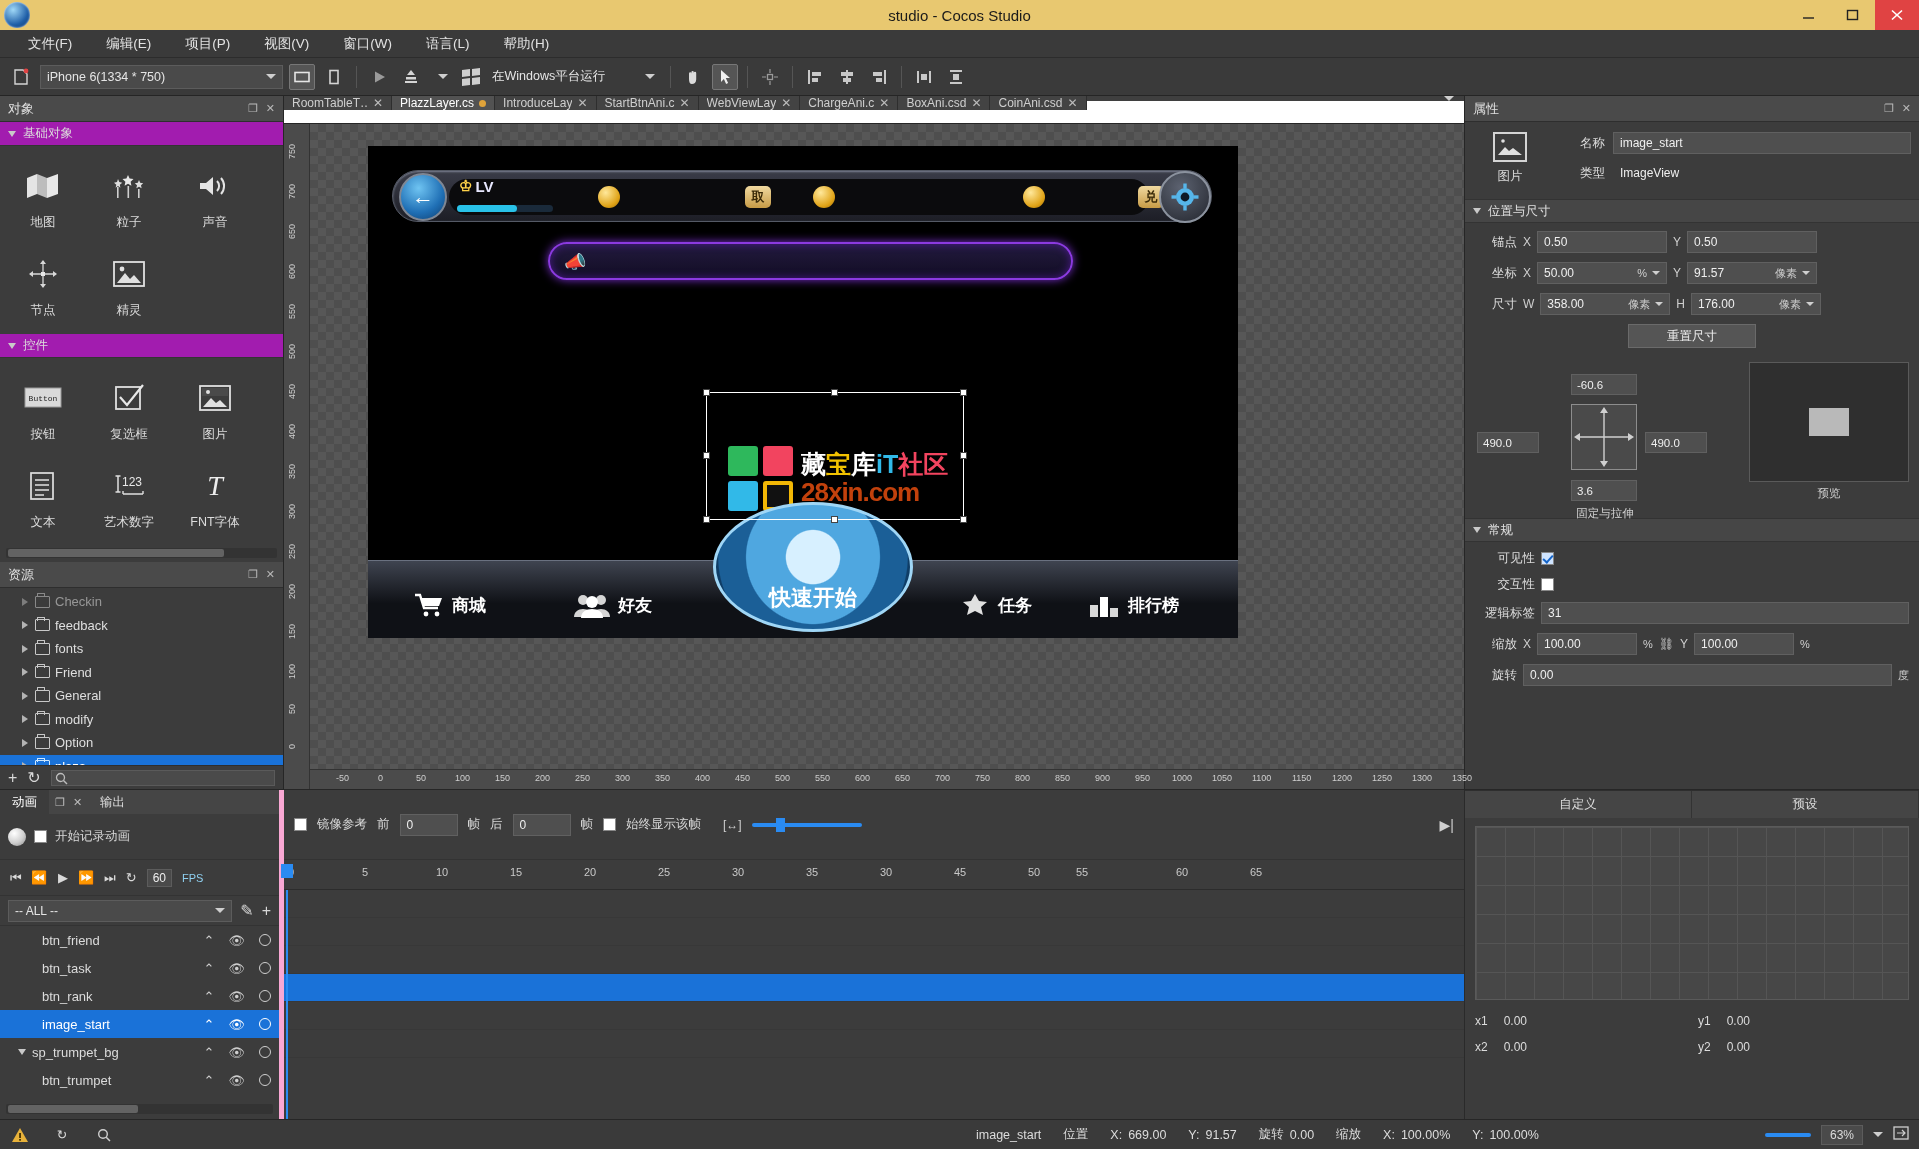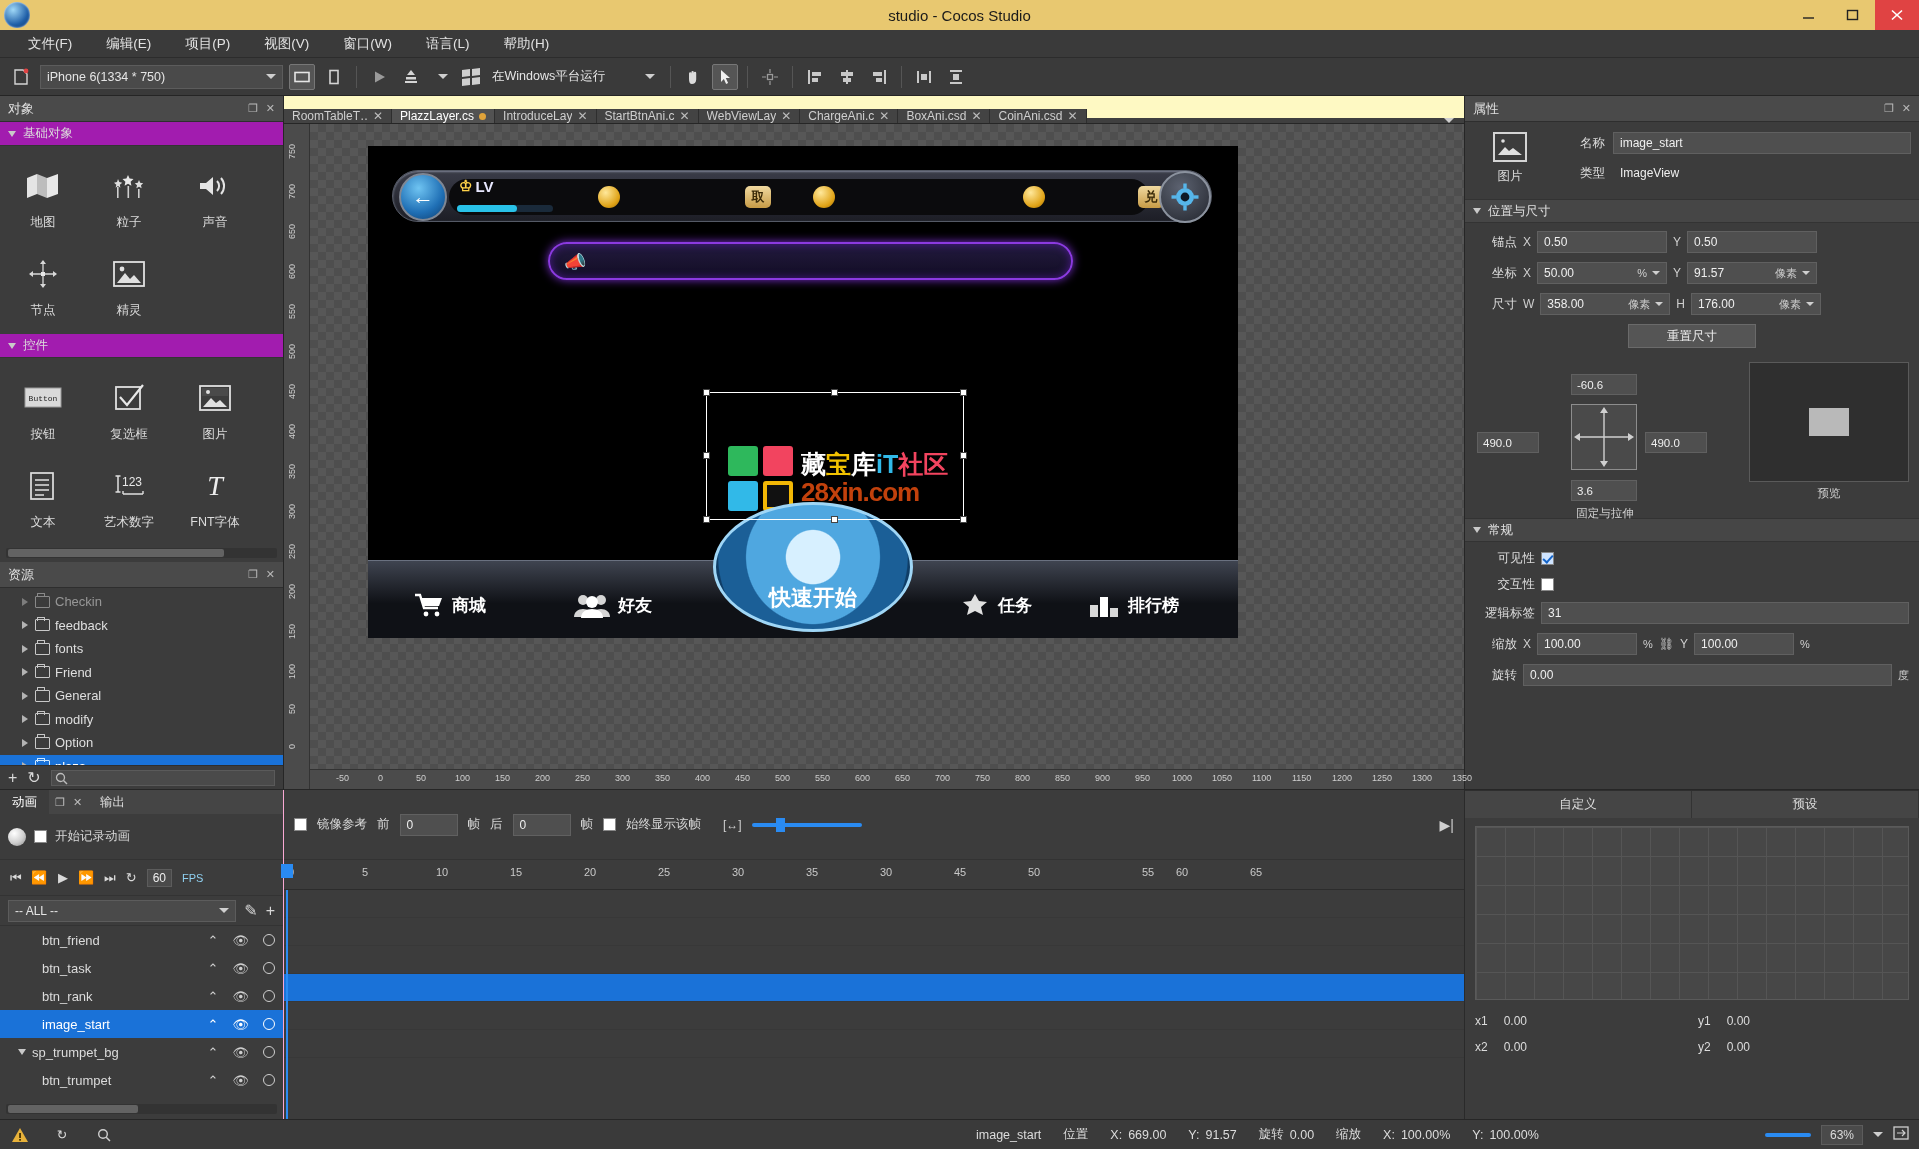--- a/index.html
+++ b/index.html
@@ -80,7 +80,7 @@
 
   
   .center { flex:1; display:flex; flex-direction:column; min-width:0; background:#2f2f2f; }
-  .tabbar { height:28px; background:#fef9c3; display:flex; align-items:flex-end;
+  .tabbar { height:28px; background:#ffffff; display:flex; align-items:flex-start;
      border-bottom:1px solid #262626; }
   .tab { max-width:108px; min-width:60px; display:flex; align-items:center; gap:5px;
      padding:0 8px; font-size:12px; color:#cfcfcf; background:#434343;

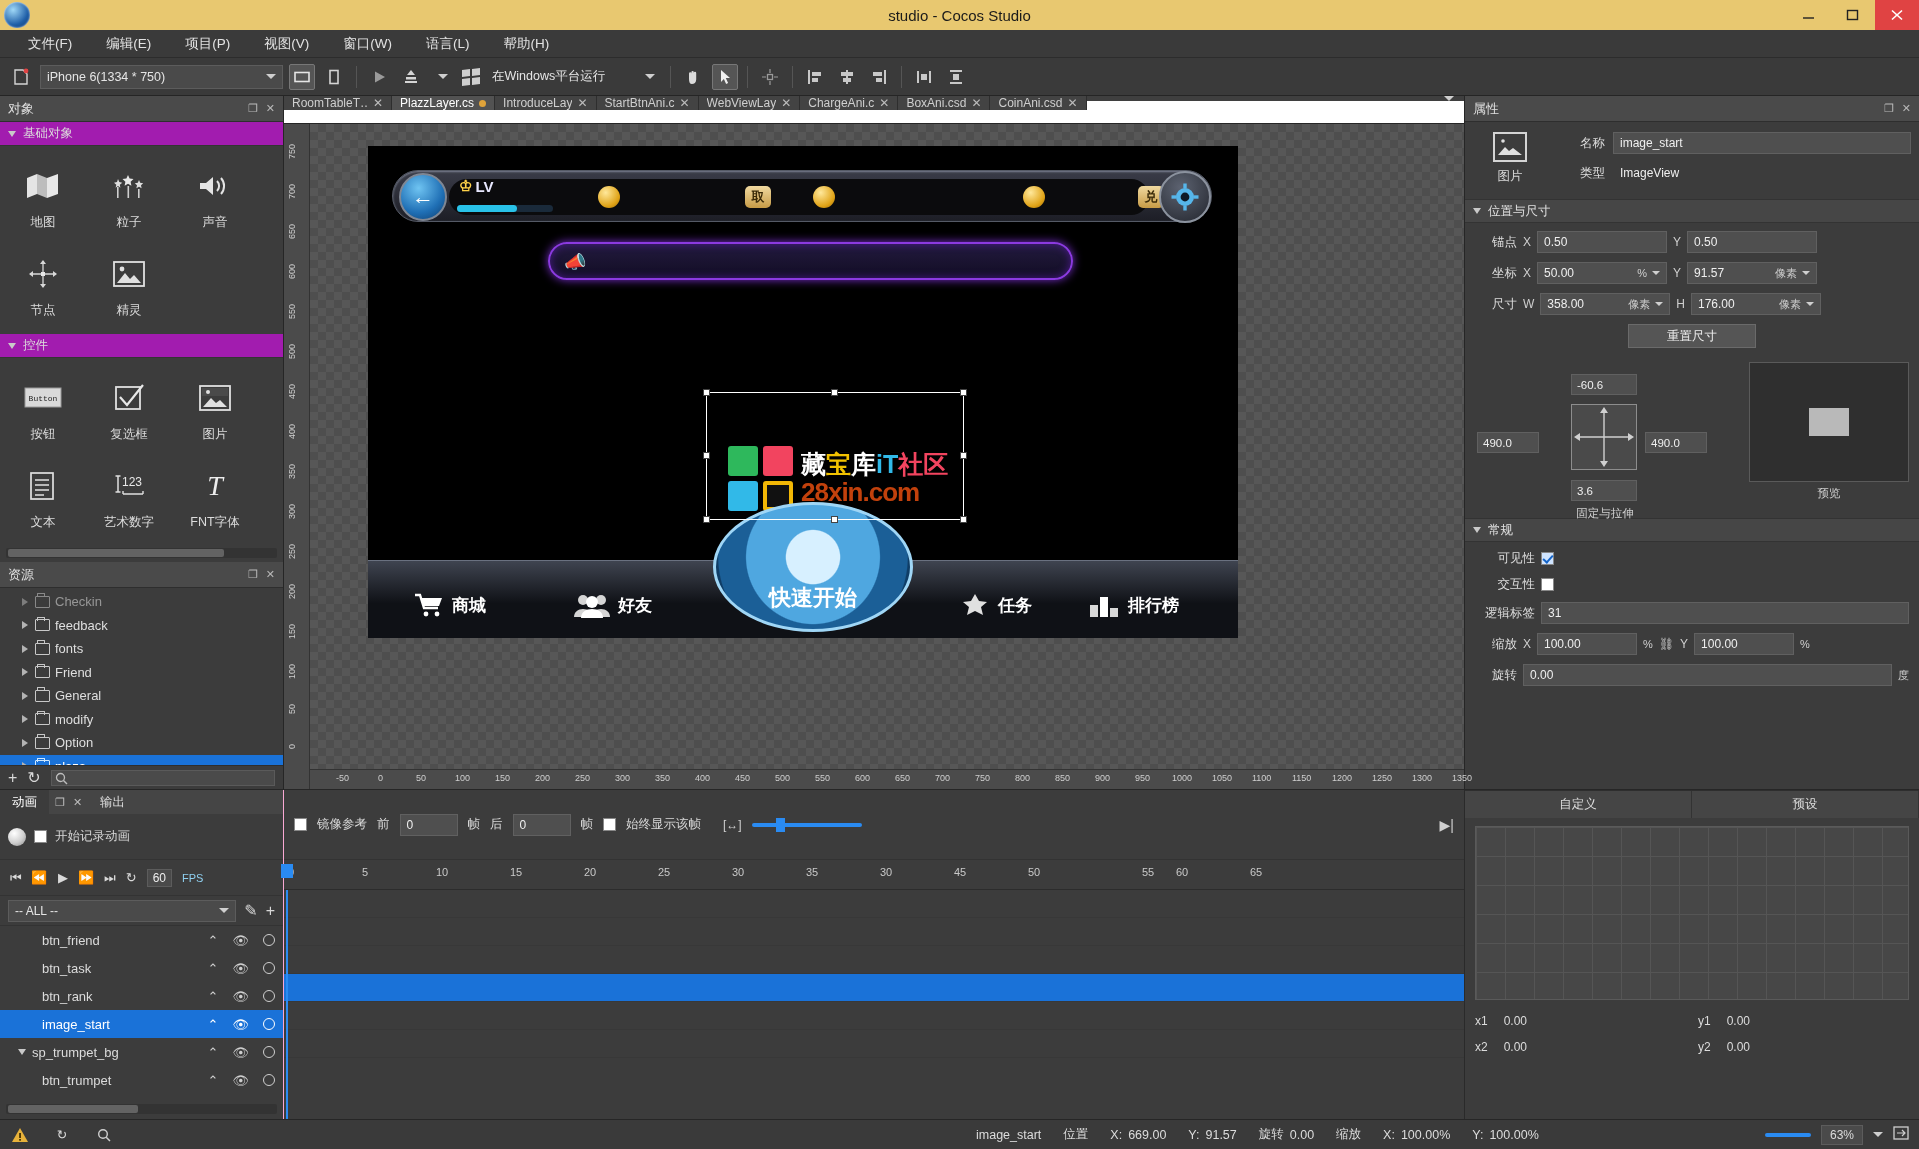--- a/index.html
+++ b/index.html
@@ -206,7 +206,7 @@
   .bottom { height:330px; flex:0 0 330px; display:flex; background:#3c3c3c;
      border-top:1px solid #262626; }
   .tl-left { width:284px; flex:0 0 284px; display:flex; flex-direction:column;
-     border-right:1px solid #f9a8d4; }
+     border-right:5px solid #f9a8d4; }
   .tl-tabs { height:24px; background:#454545; display:flex; align-items:center; font-size:12.5px;}
   .tl-tab { padding:0 12px; height:24px; display:flex; align-items:center; color:#ddd; }
   .tl-tab.active { background:#3c3c3c; color:#fff; }

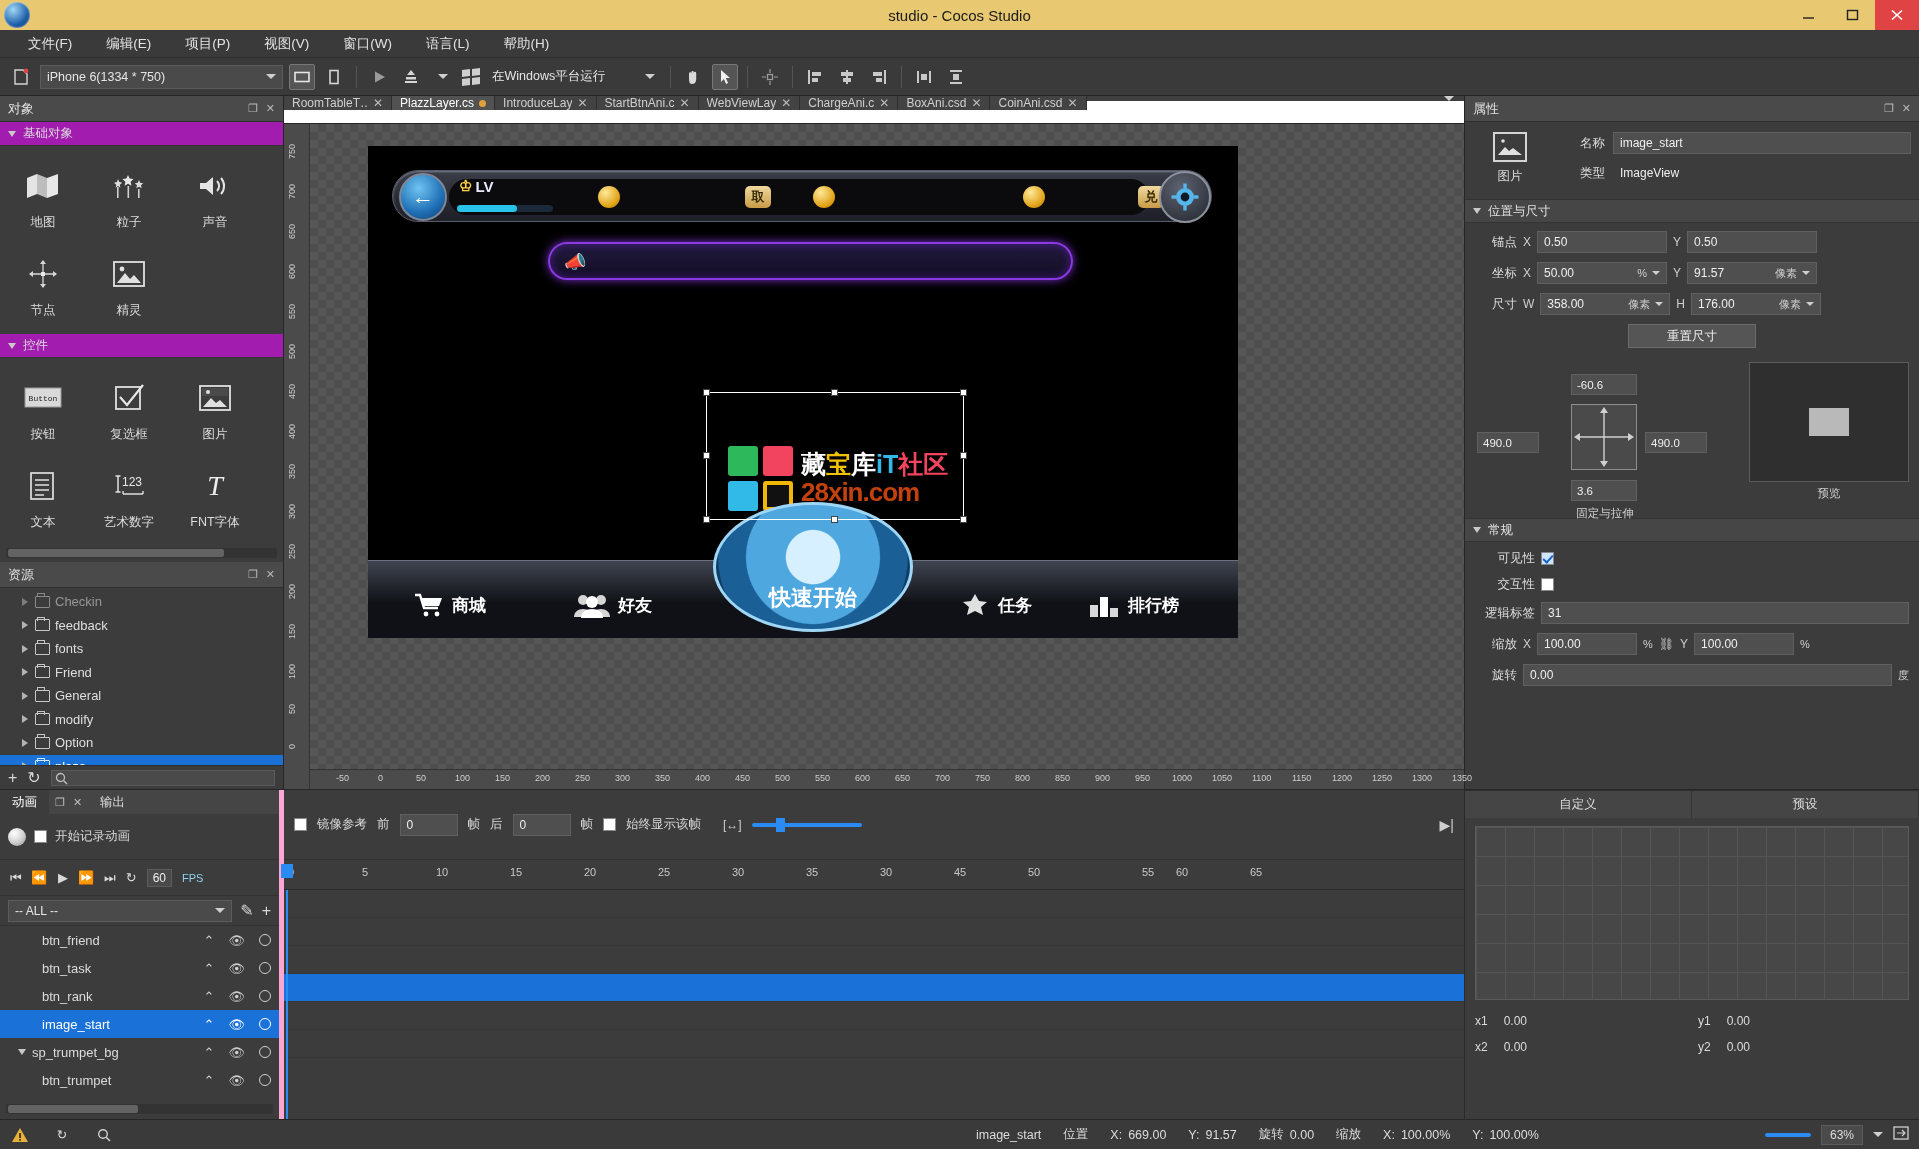--- a/index.html
+++ b/index.html
@@ -1081,7 +1081,7 @@
         <span style="left:596px">30</span>
         <span style="left:670px">45</span>
         <span style="left:744px">50</span>
-        <span style="left:858px">55</span>
+        <span style="left:792px">55</span>
         <span style="left:892px">60</span>
         <span style="left:966px">65</span>
       </div>

